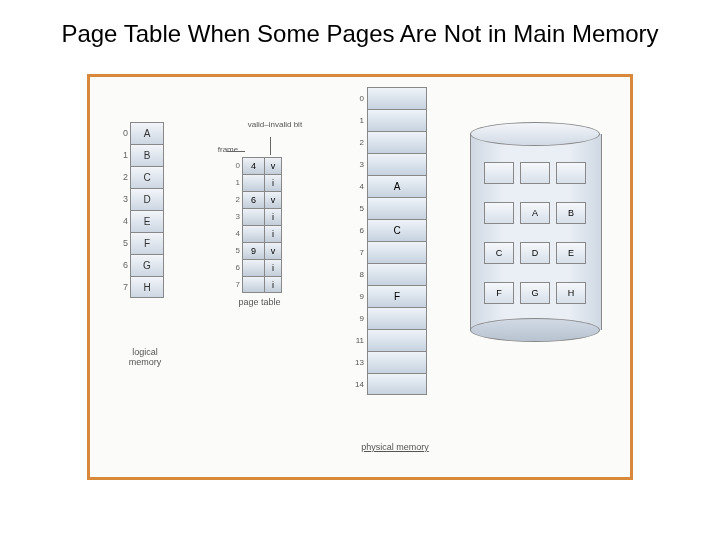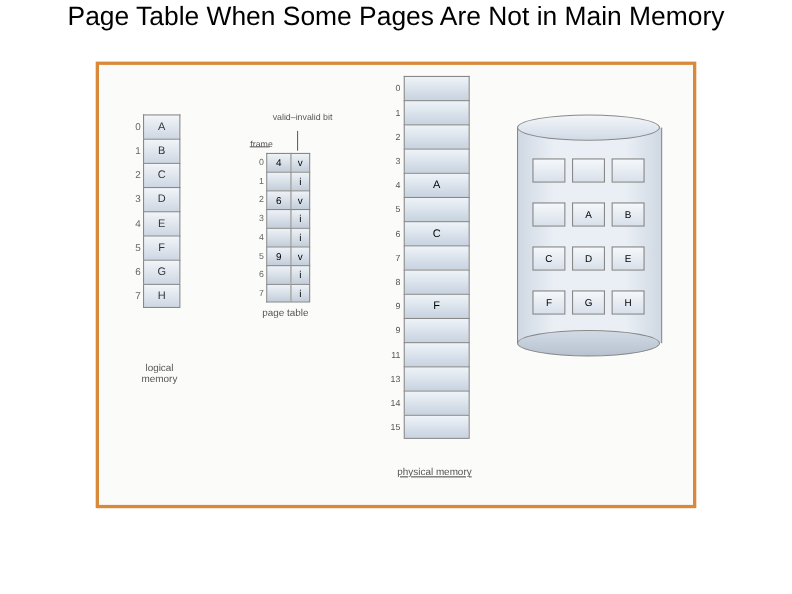--- a/index.html
+++ b/index.html
@@ -13,7 +13,7 @@
   .title {
     text-align: center;
     font-size: 24px;
-    padding: 0 60px 5px 60px;
+    padding: 18px 60px 5px 60px;
     line-height: 1.3;
   }
   .canvas-wrap {

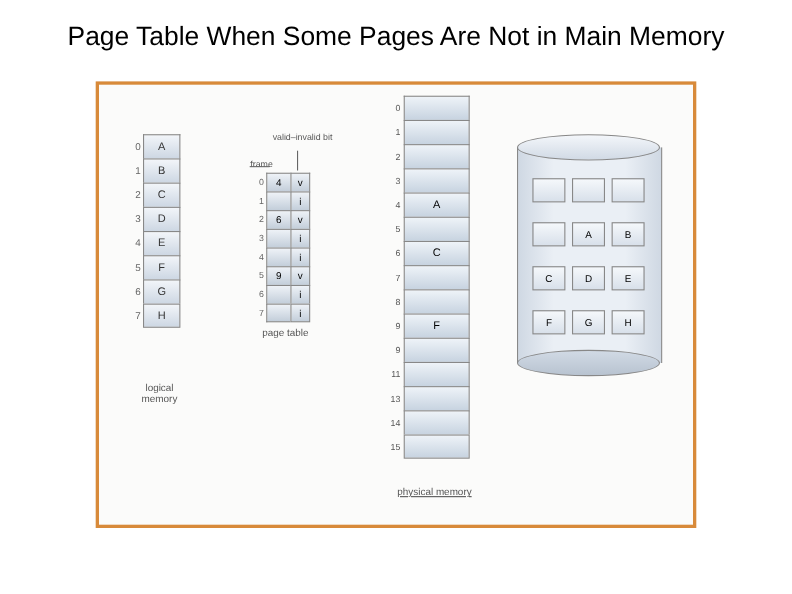--- a/index.html
+++ b/index.html
@@ -116,7 +116,7 @@
   .pt-row:last-child .pt-frame,
   .pt-row:last-child .pt-bit { border-bottom: 1px solid #888; }
   .pt-caption { left: 142px; top: 220px; width: 55px; }
-  .pt-frame-label { left: 118px; top: 68px; width: 40px; font-size:8px;text-align:right;}
+  .pt-frame-label { left: 118px; top: 68px; width: 40px; font-size:8px;}
   .pt-vi-label { left: 155px; top: 44px; width: 60px; font-size:8px; line-height:1.1;text-align:center;}
   .arrow-line {
     position: absolute;

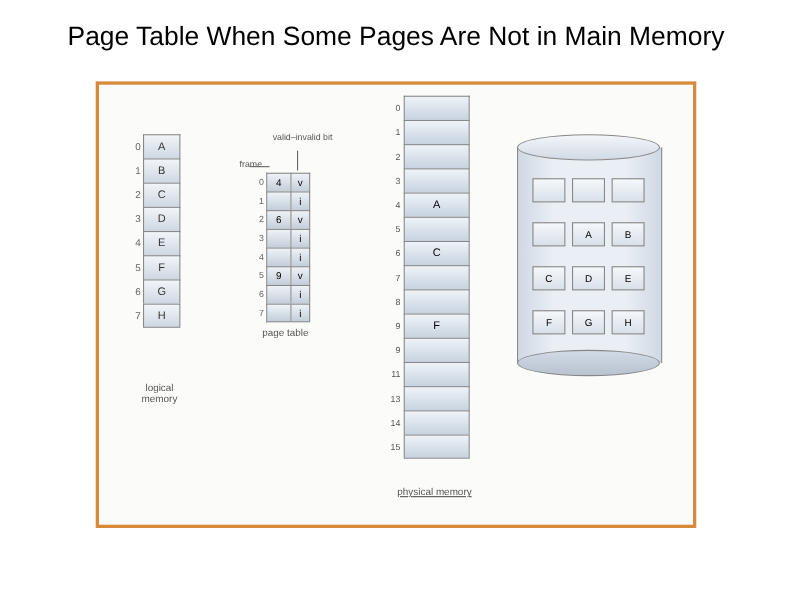--- a/index.html
+++ b/index.html
@@ -361,10 +361,6 @@
       </div>
     <div class="pm-row">
         <div class="pm-idx">14</div>
-        <div class="pm-cell"></div>
-      </div>
-    <div class="pm-row">
-        <div class="pm-idx">15</div>
         <div class="pm-cell"></div>
       </div>
   </div>

